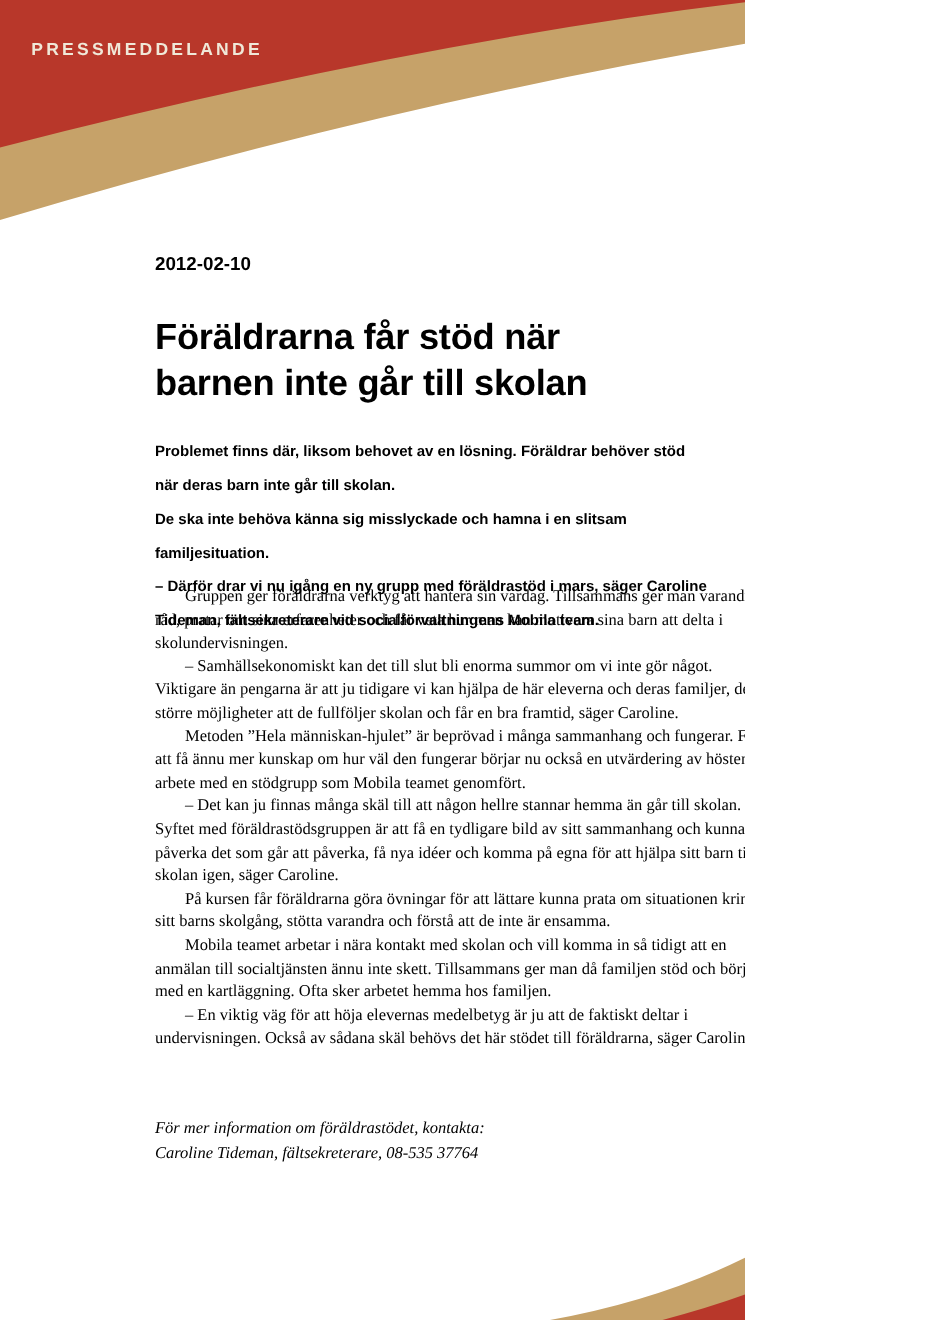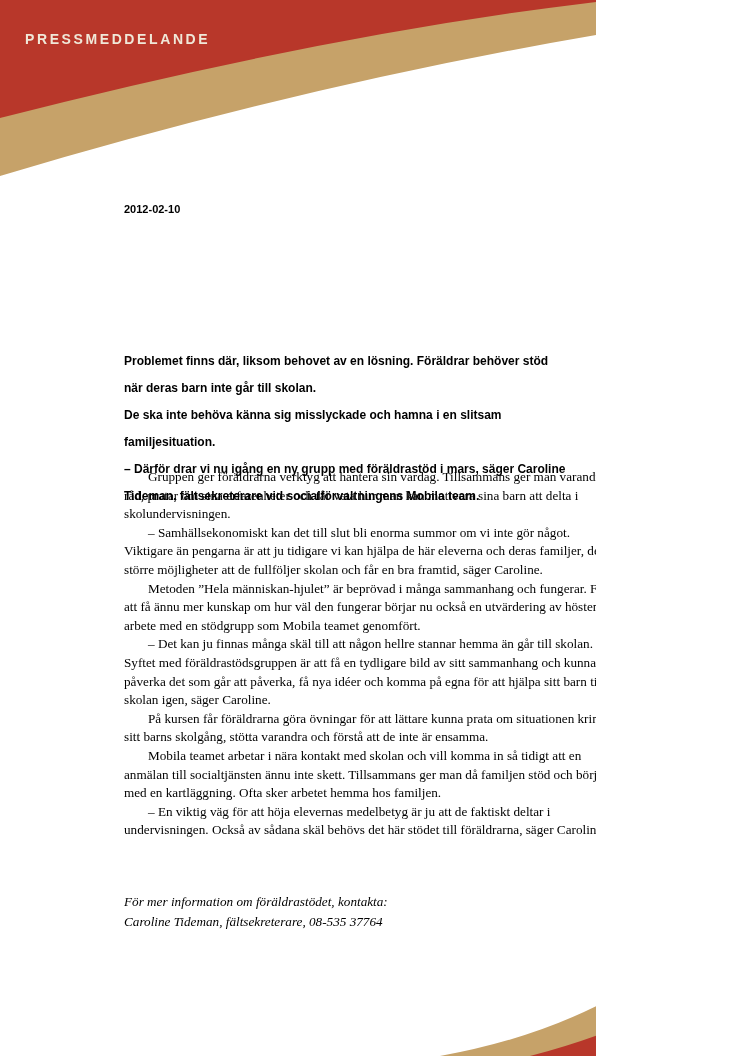--- a/index.html
+++ b/index.html
@@ -35,7 +35,7 @@
   }
   .date{
     position:absolute;left:124px;top:203px;
-    font-size:11px;font-weight:bold;
+    font-size:15px;font-weight:bold;
   }
   .title{
     position:absolute;left:124px;top:252px;width:520px;

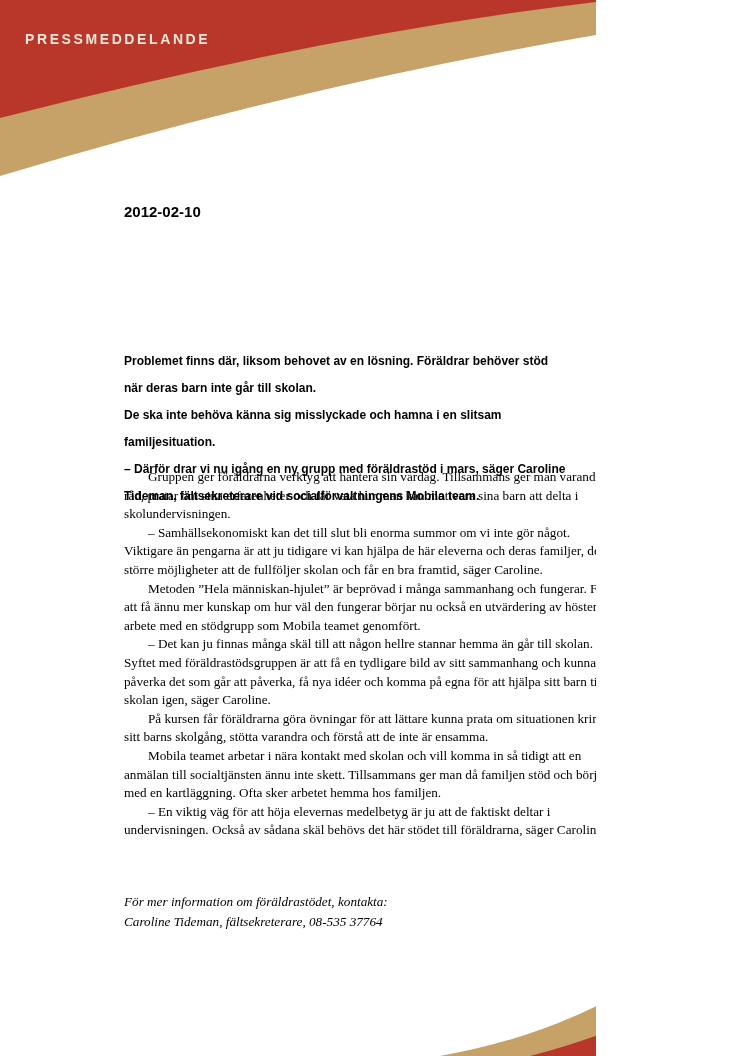--- a/index.html
+++ b/index.html
@@ -102,6 +102,8 @@
 
   <div class="date">2012-02-10</div>
 
+  <h1 class="title" style="margin:0">Föräldrarna får stöd när
+barnen inte går till skolan</h1>
 
   <div class="lead">Problemet finns där, liksom behovet av en lösning. Föräldrar behöver stöd
 när deras barn inte går till skolan.

